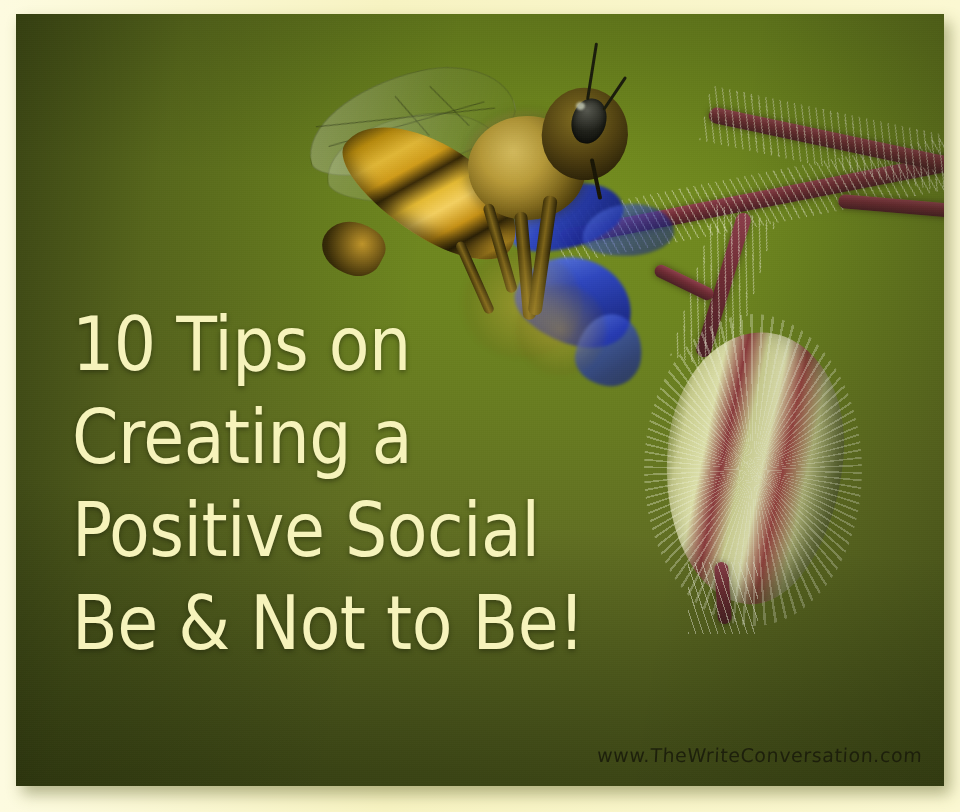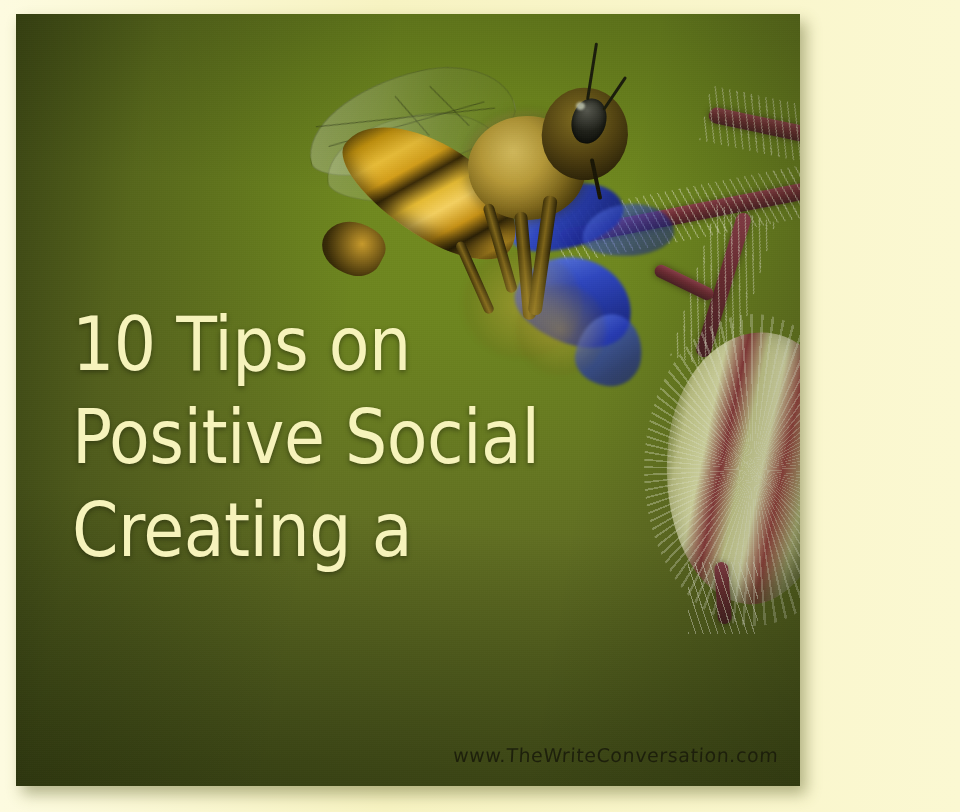--- a/index.html
+++ b/index.html
@@ -37,7 +37,7 @@
     position: absolute;
     left: 16px;
     top: 14px;
-    width: 784px;
+    width: 928px;
     height: 772px;
     overflow: hidden;
     box-shadow: 6px 8px 14px rgba(90, 95, 40, .45);

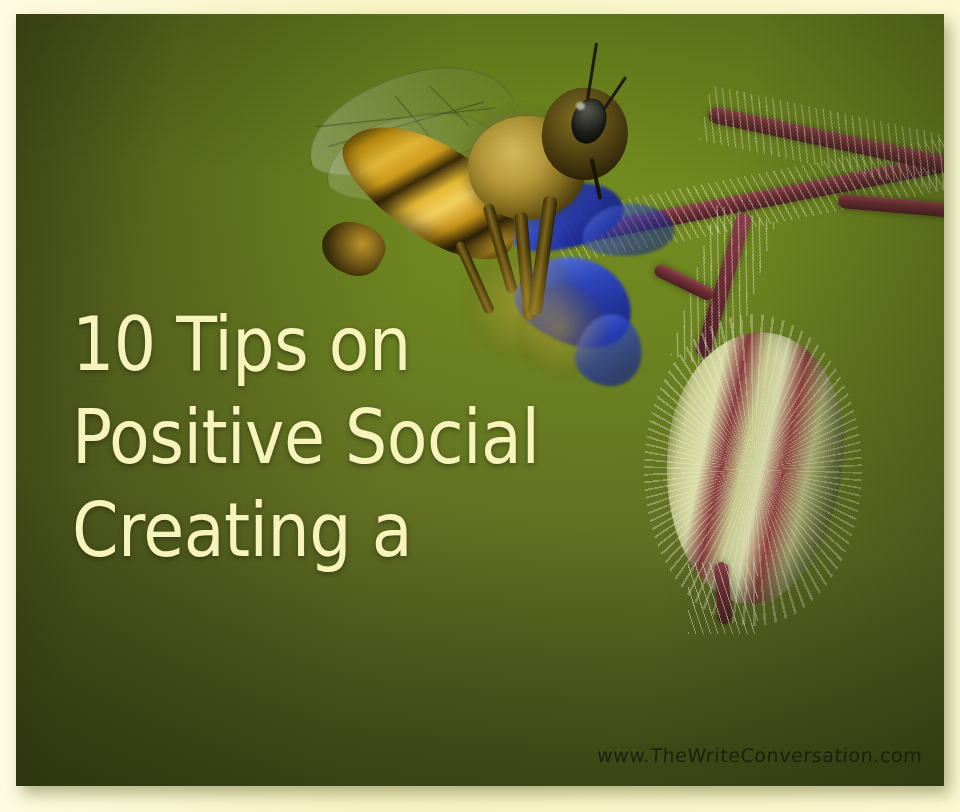--- a/index.html
+++ b/index.html
@@ -355,8 +355,8 @@
 
     <div id="title-block">
       <div class="title-line">10 Tips on</div>
+      <div class="title-line">Creating a</div>
       <div class="title-line">Positive Social</div>
-      <div class="title-line">Creating a</div>
     </div>
 
     <div id="watermark">www.TheWriteConversation.com</div>

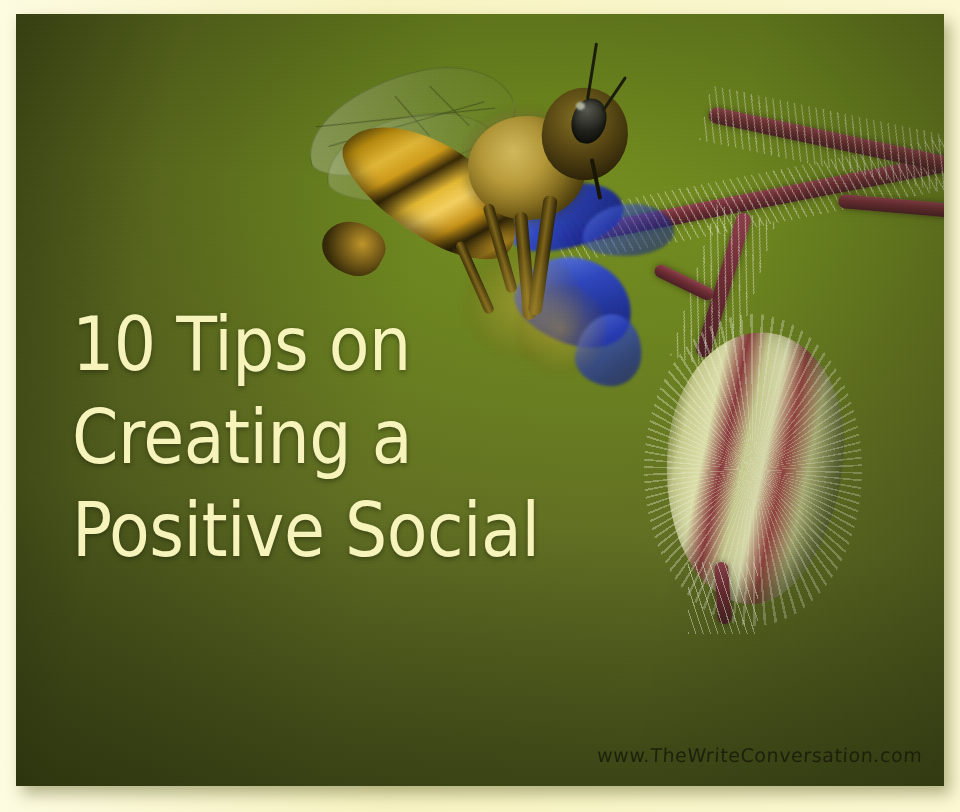--- a/index.html
+++ b/index.html
@@ -357,6 +357,7 @@
       <div class="title-line">10 Tips on</div>
       <div class="title-line">Creating a</div>
       <div class="title-line">Positive Social</div>
+      <div class="title-line">Be &amp; Not to Be!</div>
     </div>
 
     <div id="watermark">www.TheWriteConversation.com</div>

